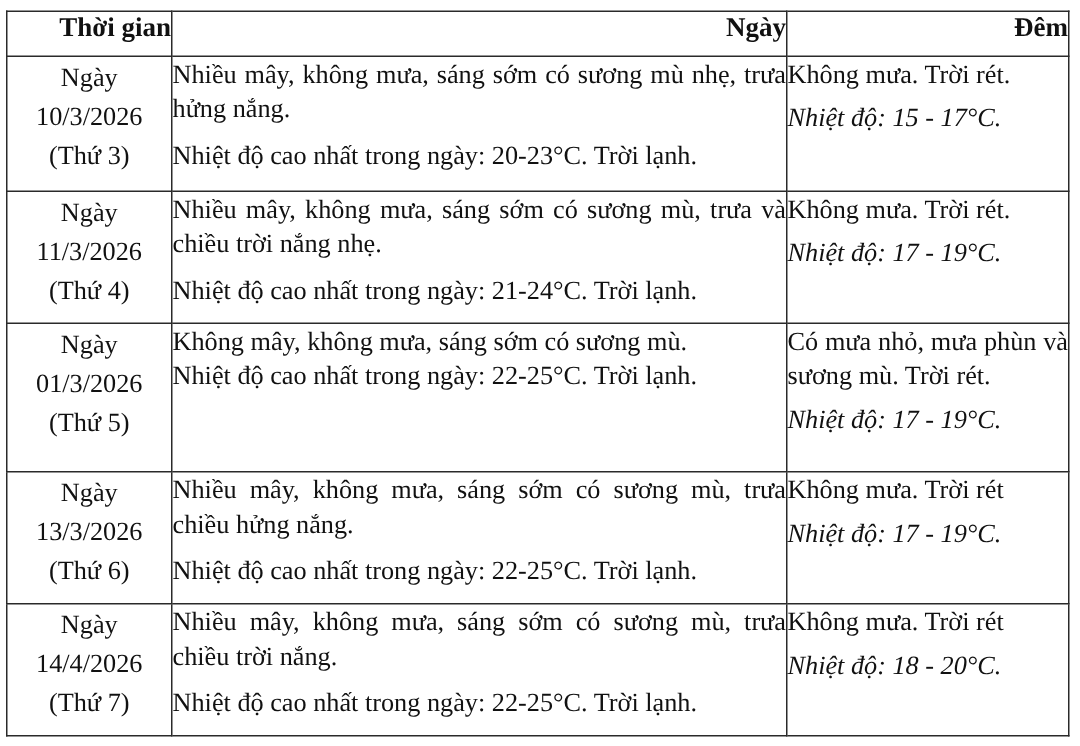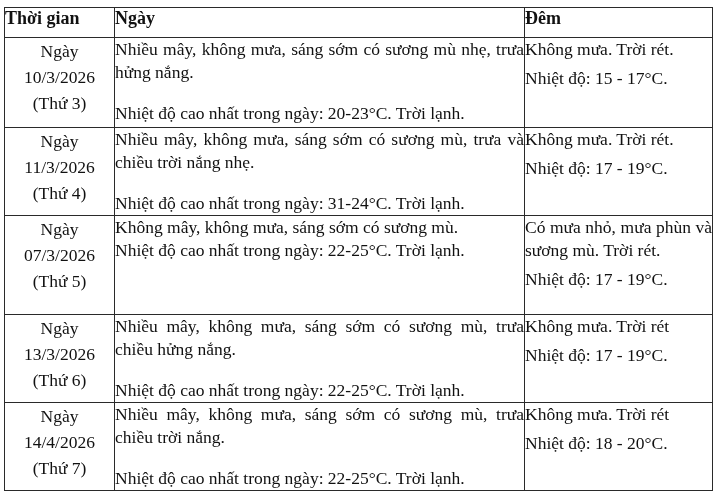--- a/index.html
+++ b/index.html
@@ -16,7 +16,7 @@
       vertical-align: top;
       padding: 0;
     }
-    th { font-weight: bold; text-align: left; vertical-align: middle; height: 29px; font-size: 18px; }
+    th { font-weight: bold; text-align: right; vertical-align: middle; height: 29px; font-size: 18px; }
     col.c1 { width: 110px; } col.c2 { width: 410px; } col.c3 { width: 188px; }
     tr.r1 td { height: 89px; } tr.r2 td { height: 87px; } tr.r3 td { height: 98px; }
     tr.r4 td { height: 87px; } tr.r5 td { height: 87px; }

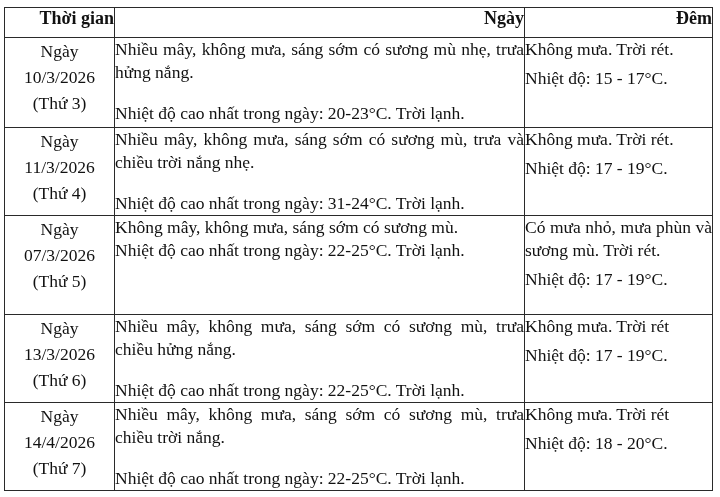--- a/index.html
+++ b/index.html
@@ -24,7 +24,7 @@
     .day { padding: 2px 6px 0 6px; line-height: 23px; text-align: justify; }
     .day .temp { margin-top: 18px; }
     .night { padding: 2px 6px 0 7px; line-height: 23px; text-align: justify; }
-    .night .temp { margin-top: 6px; }
+    .night .temp { margin-top: 6px; font-style: italic; }
     .line { display: block; }
   </style>
 </head>

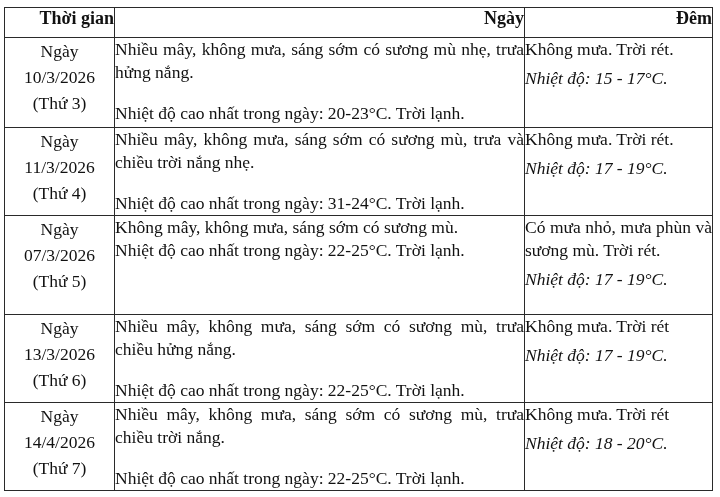--- a/index.html
+++ b/index.html
@@ -22,7 +22,7 @@
     tr.r4 td { height: 87px; } tr.r5 td { height: 87px; }
     .time { text-align: center; line-height: 26px; padding-top: 2px; }
     .day { padding: 2px 6px 0 6px; line-height: 23px; text-align: justify; }
-    .day .temp { margin-top: 18px; }
+    .day .temp { margin-top: 8px; }
     .night { padding: 2px 6px 0 7px; line-height: 23px; text-align: justify; }
     .night .temp { margin-top: 6px; font-style: italic; }
     .line { display: block; }

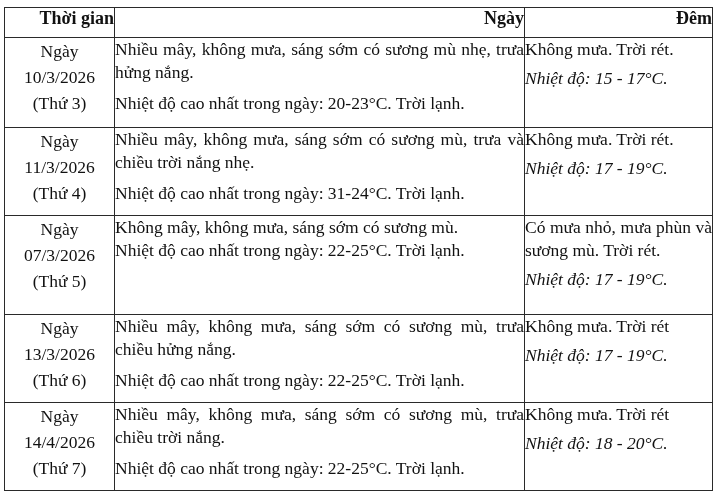--- a/index.html
+++ b/index.html
@@ -67,7 +67,7 @@
       </td>
       <td class="day">
         <div>Nhiều mây, không mưa, sáng sớm có sương mù, trưa và chiều trời nắng nhẹ.</div>
-        <div class="temp">Nhiệt độ cao nhất trong ngày: 31-24°C. Trời lạnh.</div>
+        <div class="temp">Nhiệt độ cao nhất trong ngày: 21-24°C. Trời lạnh.</div>
       </td>
       <td class="night">
         <div>Không mưa. Trời rét.</div>

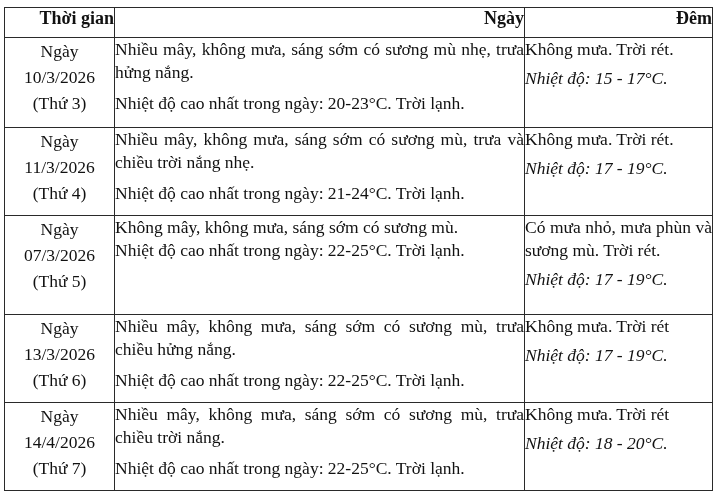--- a/index.html
+++ b/index.html
@@ -77,7 +77,7 @@
     <tr class="r3">
       <td class="time">
         <span class="line">Ngày</span>
-        <span class="line">07/3/2026</span>
+        <span class="line">01/3/2026</span>
         <span class="line">(Thứ 5)</span>
       </td>
       <td class="day">

